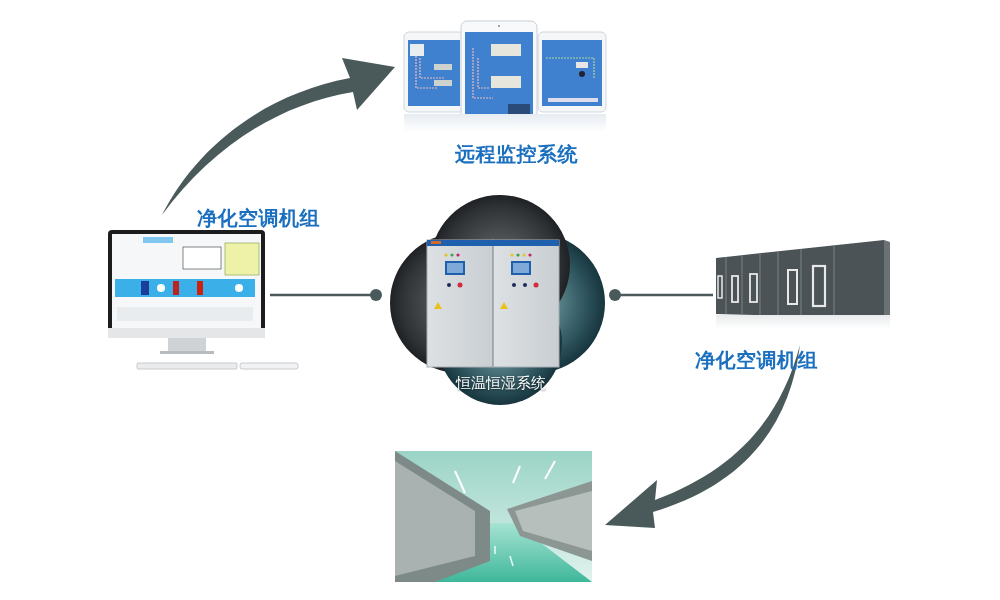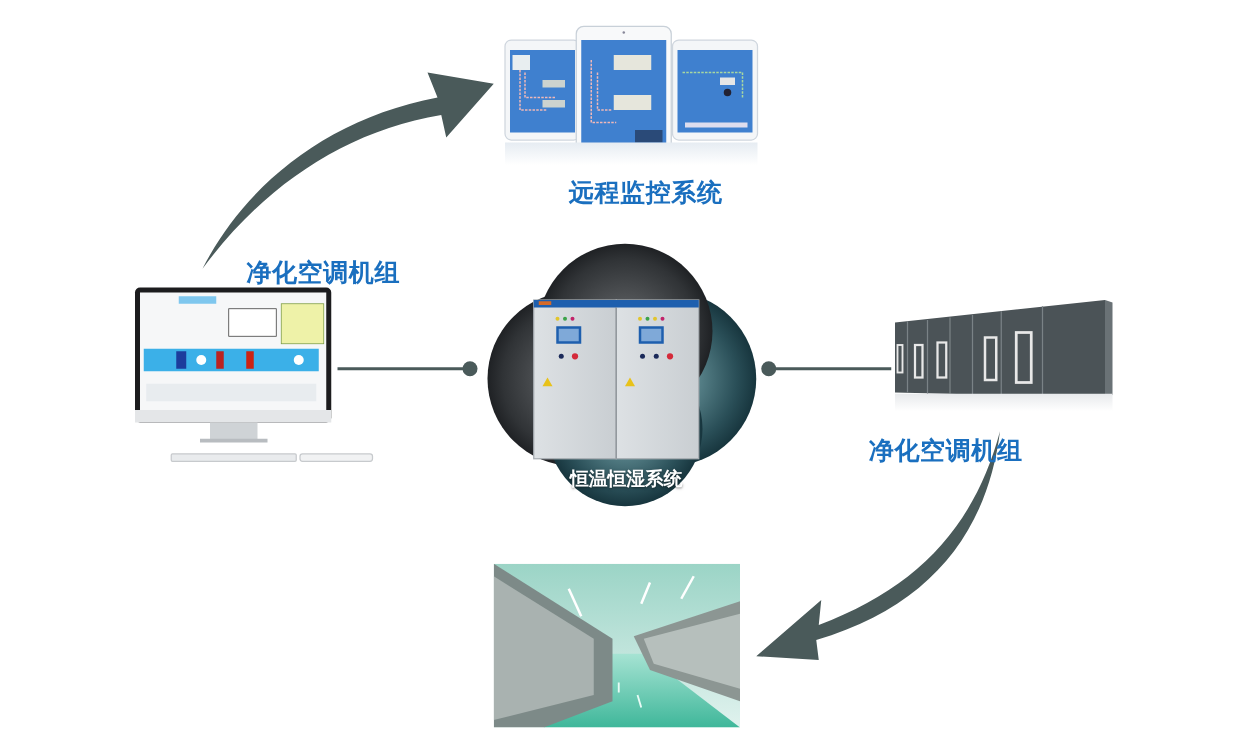--- a/index.html
+++ b/index.html
@@ -6,7 +6,7 @@
     body { width: 1000px; height: 600px; position: relative; overflow: hidden; font-family: "DejaVu Sans", sans-serif; }
     .abs { position: absolute; }
     .label { color: #1a6fbf; font-weight: bold; font-size: 20px; letter-spacing: 0.5px; white-space: nowrap; }
-    .label-white { color: #ffffff; font-weight: bold; font-size: 15px; white-space: nowrap; text-shadow: 0 1px 2px rgba(0,0,0,0.5); }
+    .label-white { color: #ffffff; font-weight: normal; font-size: 15px; white-space: nowrap; text-shadow: 0 1px 2px rgba(0,0,0,0.5); }
     svg { display: block; }
   </style>
 </head>

